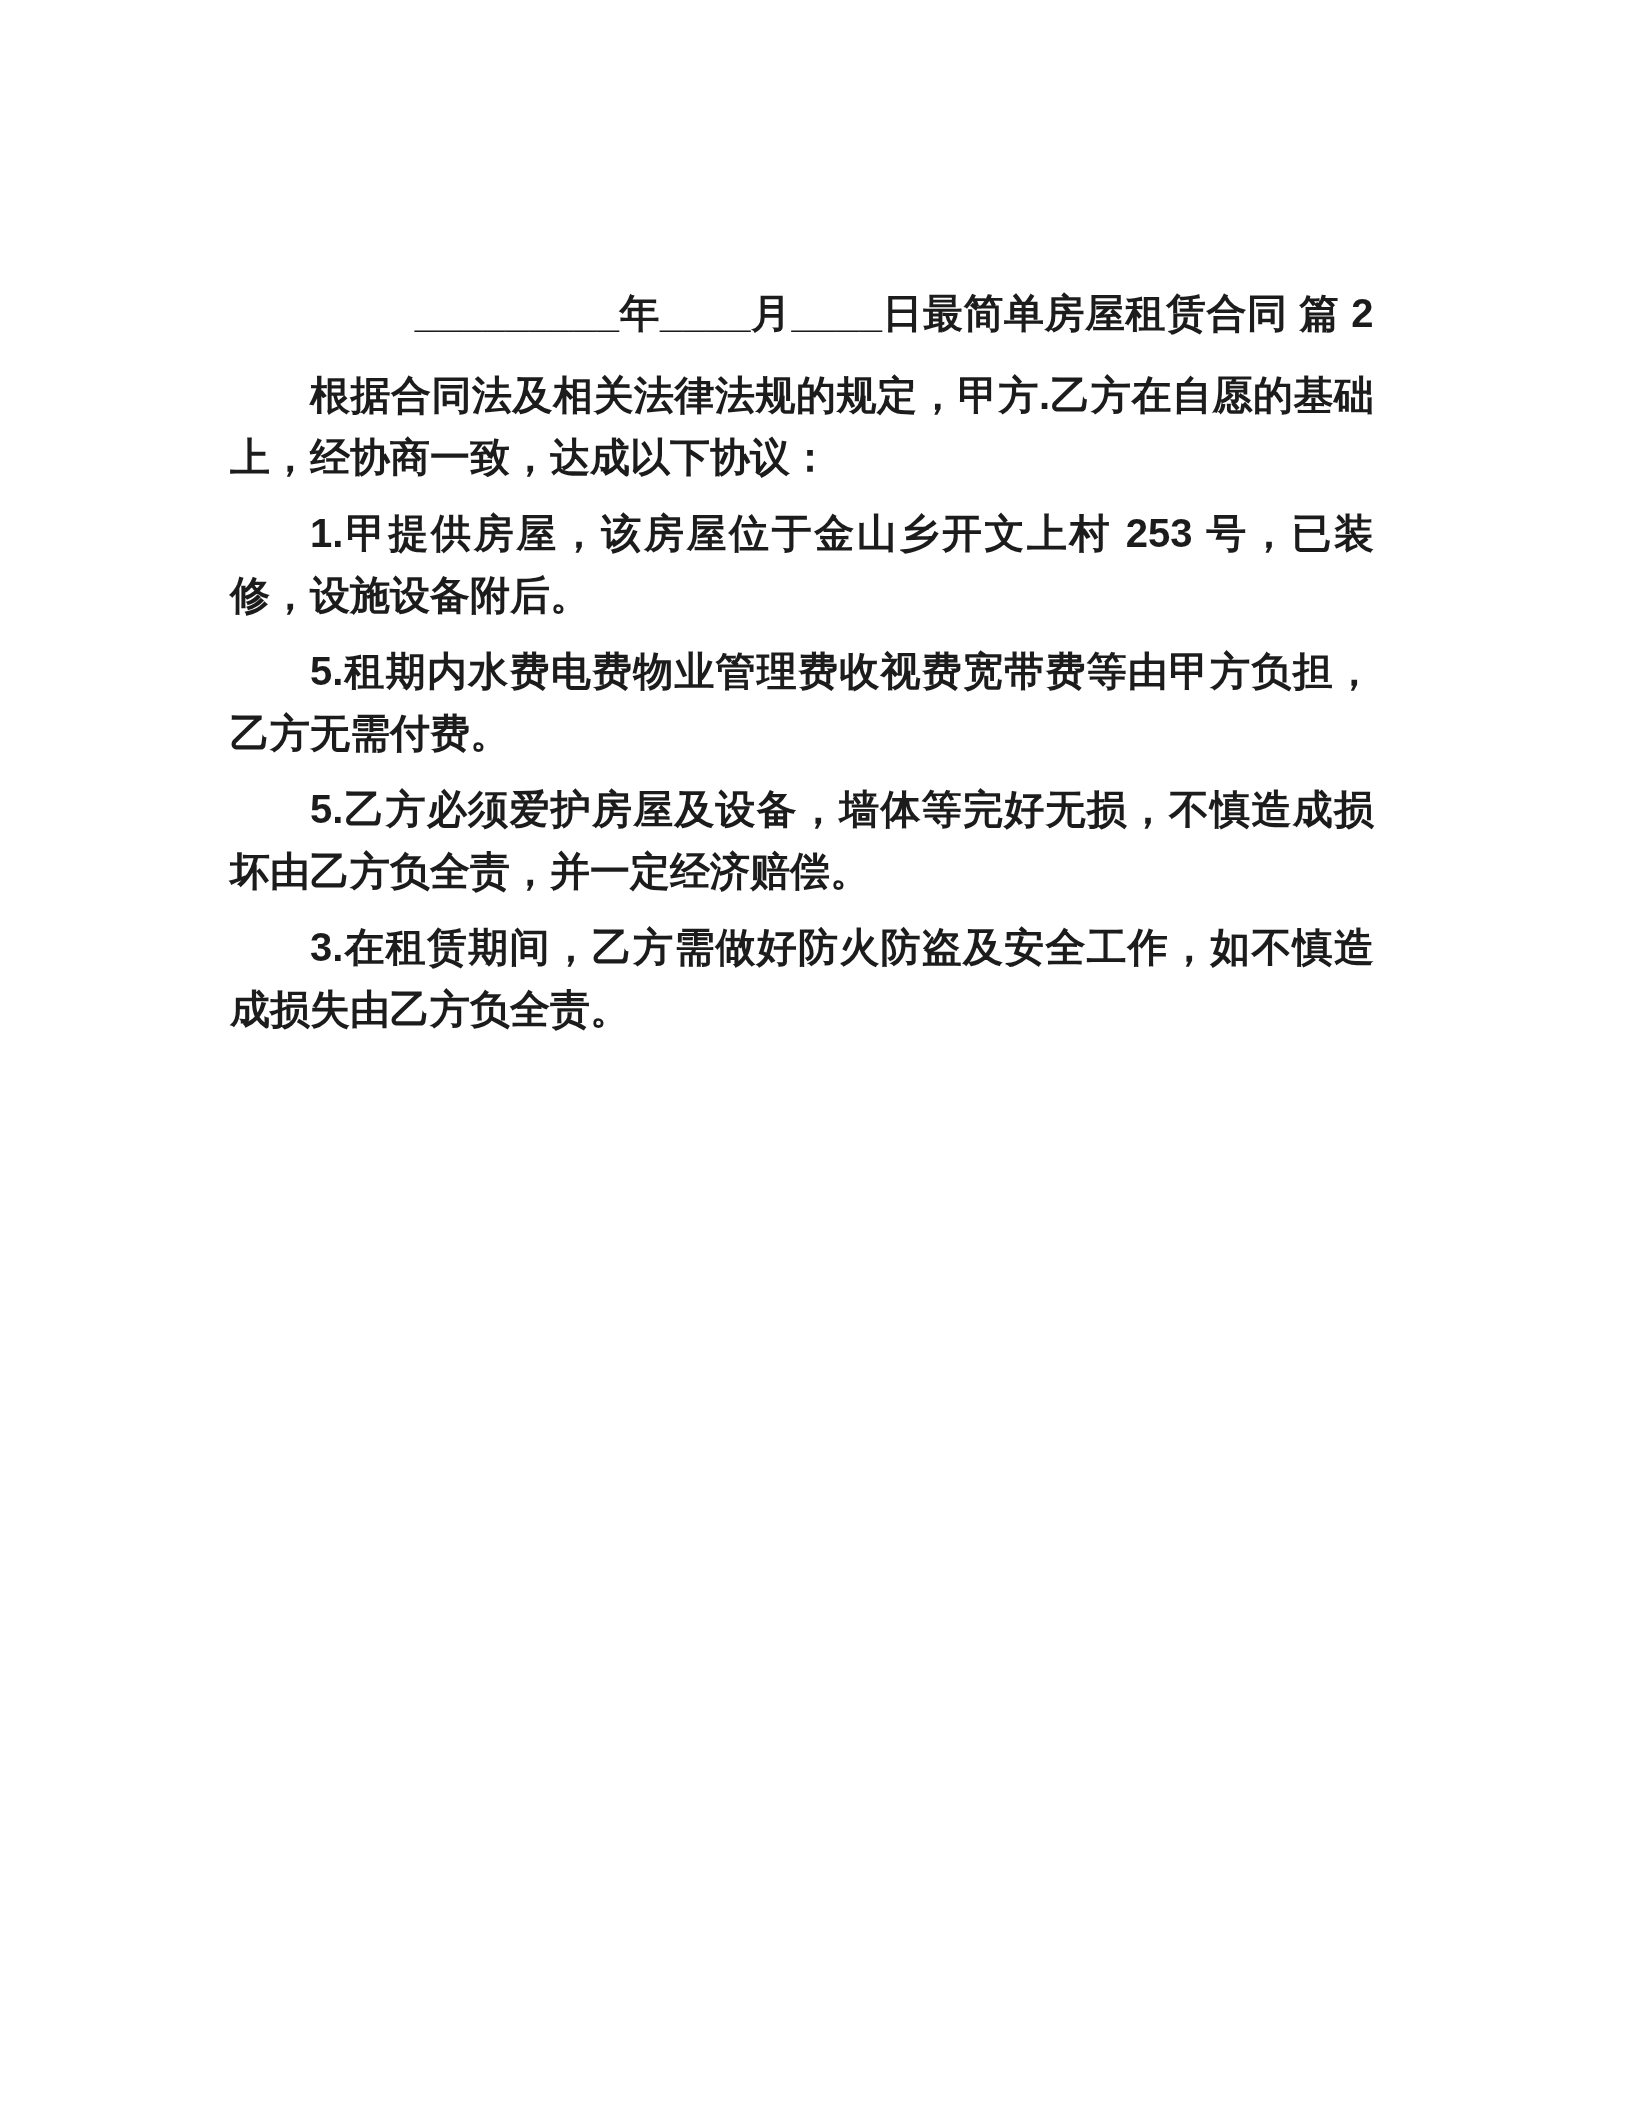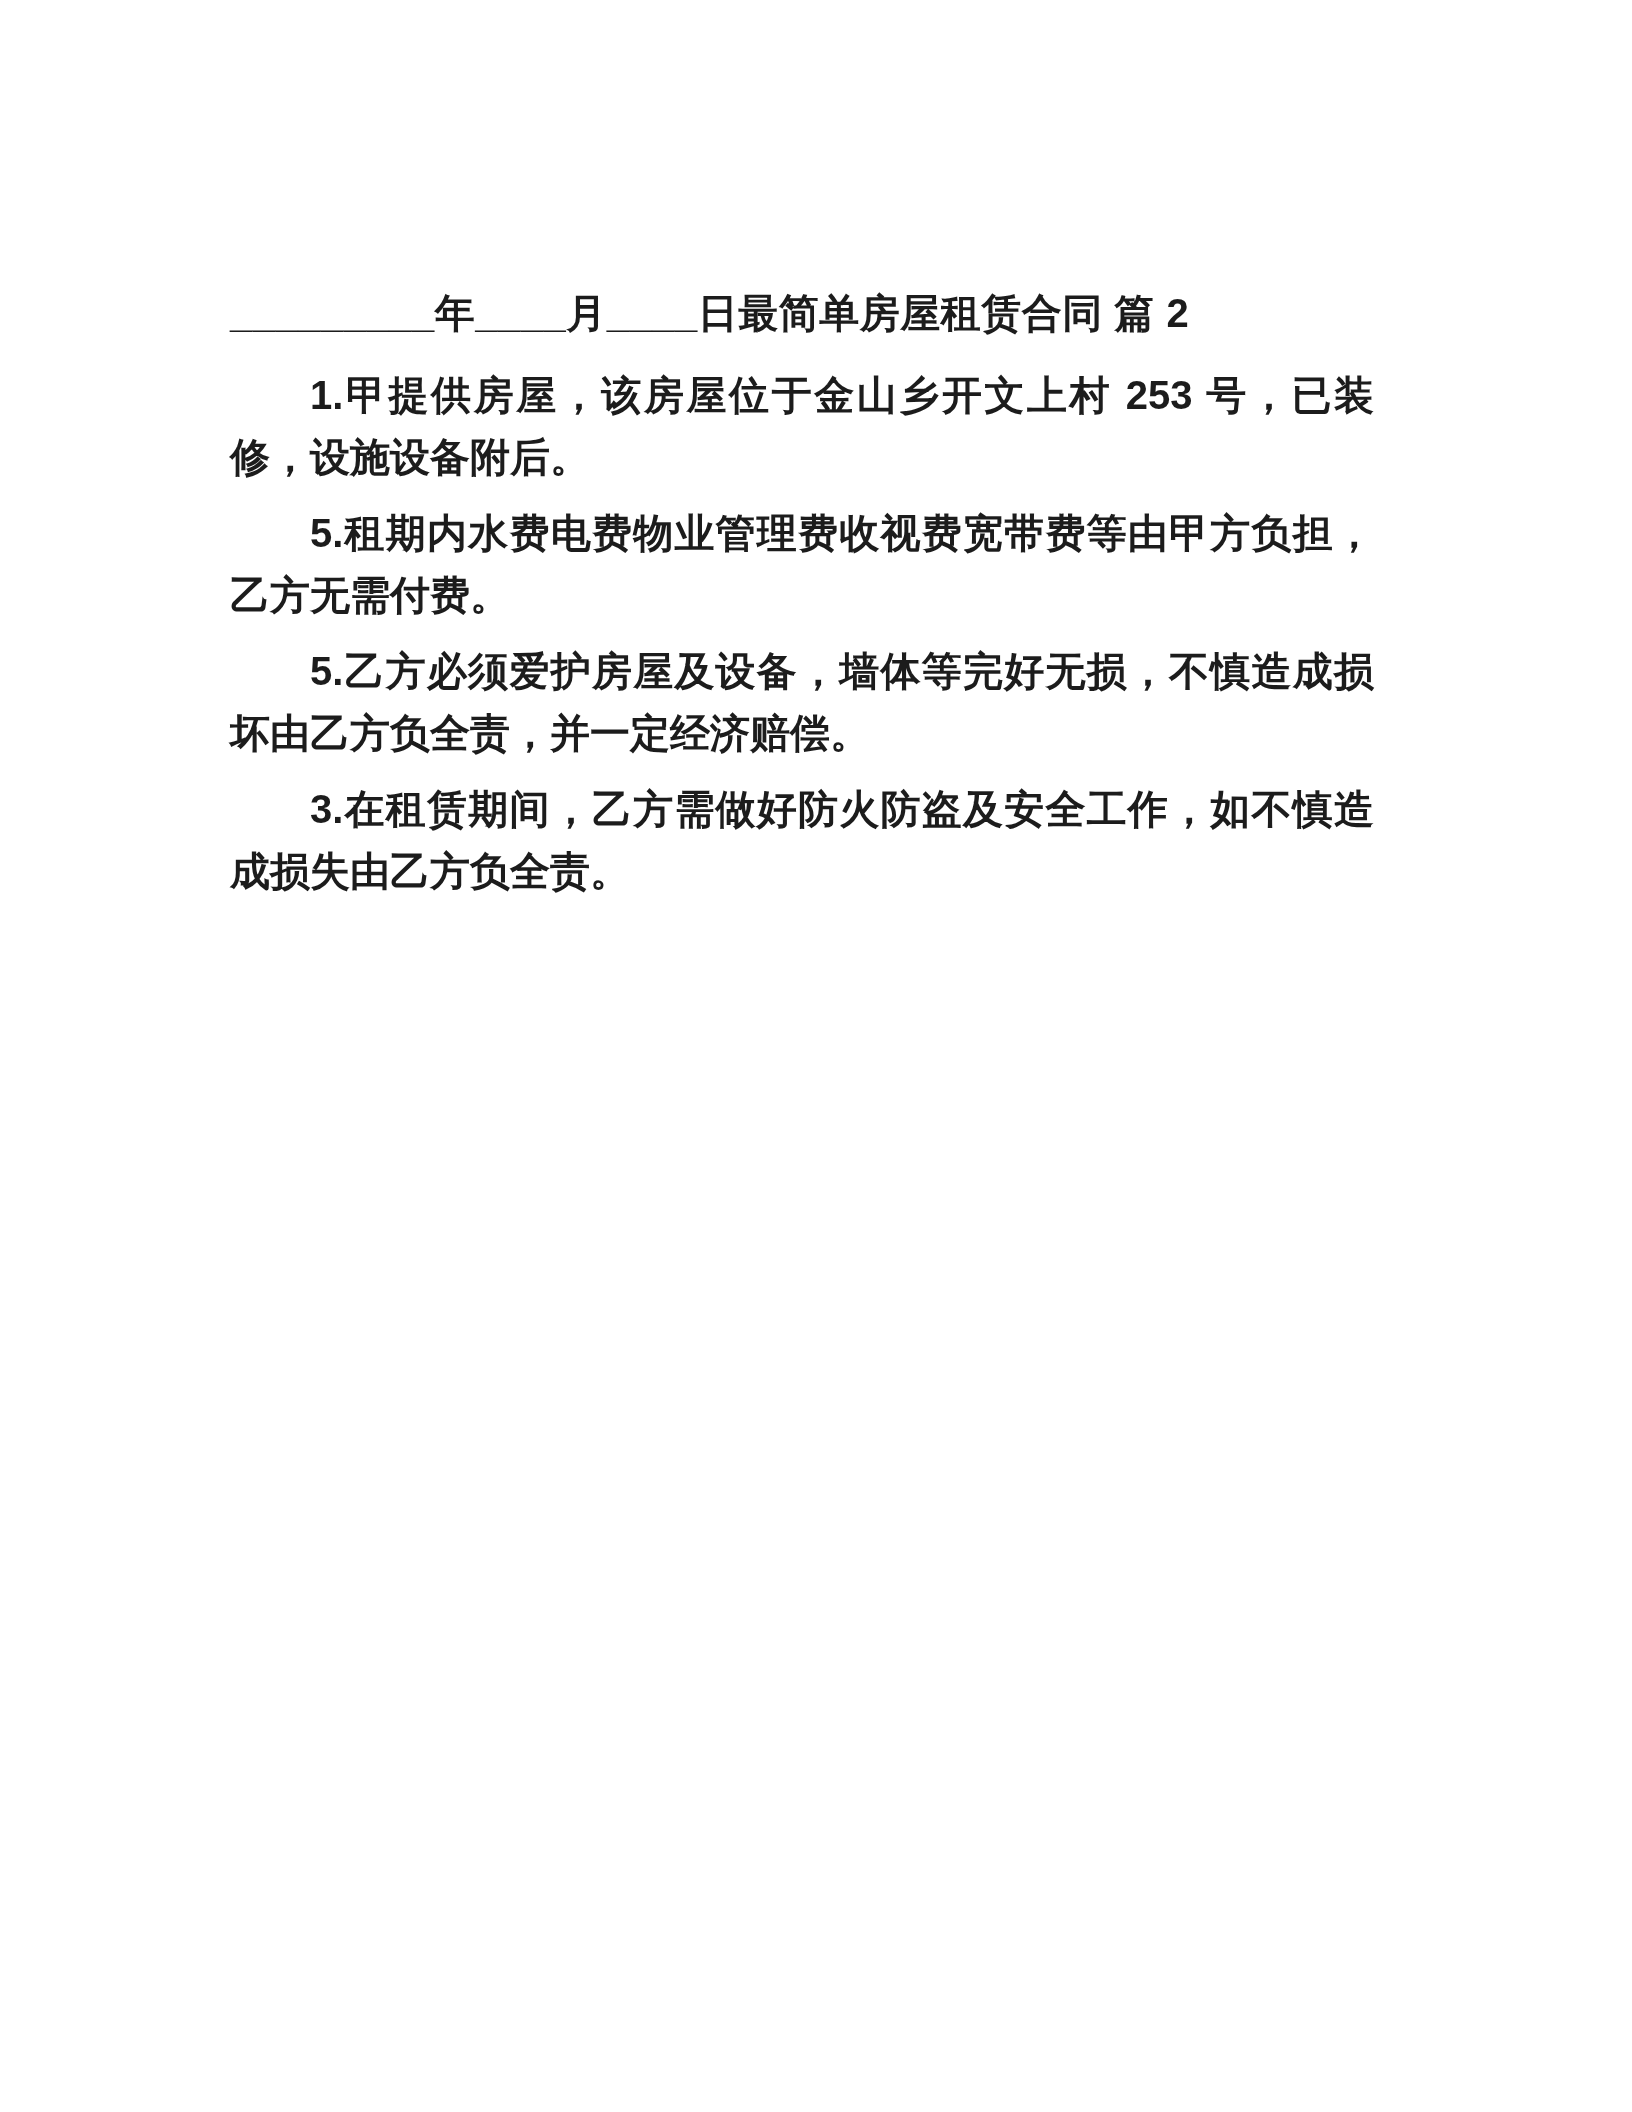--- a/index.html
+++ b/index.html
@@ -23,7 +23,7 @@
     font-size: 40px;
     font-weight: 700;
     line-height: 62px;
-    text-align: left;
+    text-align: right;
     letter-spacing: 0.5px;
     white-space: nowrap;
   }

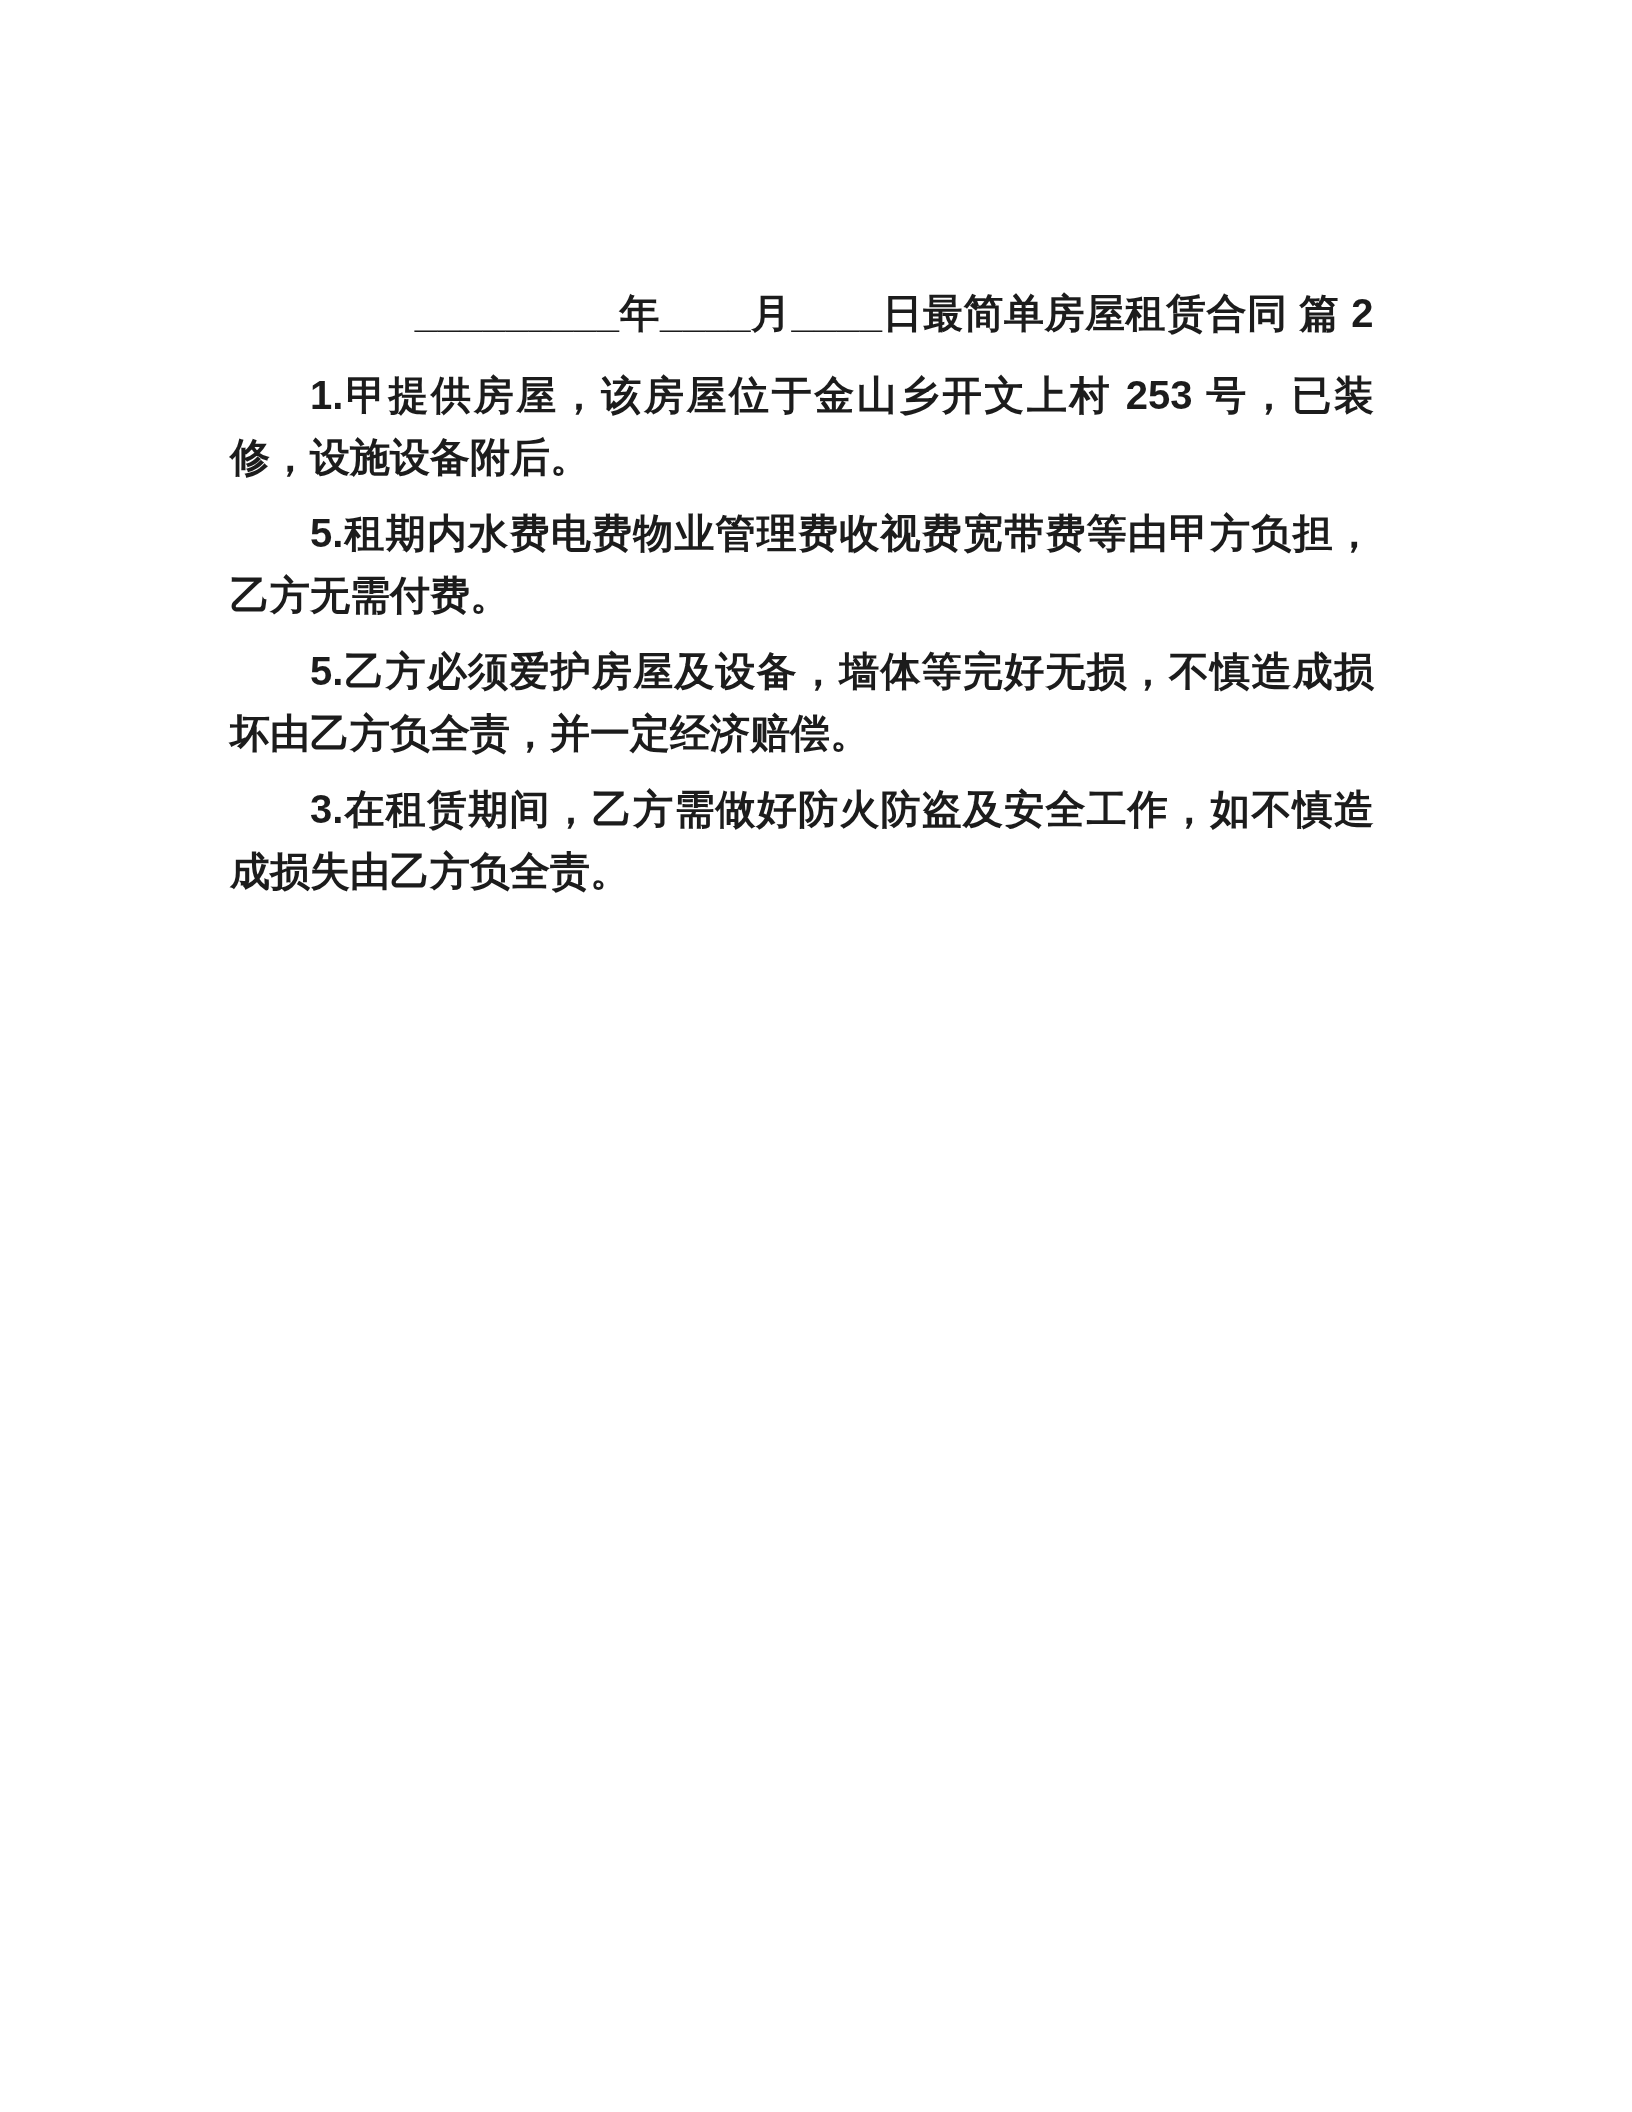--- a/index.html
+++ b/index.html
@@ -44,6 +44,7 @@
 <div class="page">
   <h1 class="doc-title">_________年____月____日最简单房屋租赁合同 篇 2</h1>
   <div>
+      <p class="doc-paragraph">根据合同法及相关法律法规的规定，甲方.乙方在自愿的基础上，经协商一致，达成以下协议：</p>
       <p class="doc-paragraph">1.甲提供房屋，该房屋位于金山乡开文上村 253 号，已装修，设施设备附后。</p>
       <p class="doc-paragraph">5.租期内水费电费物业管理费收视费宽带费等由甲方负担，乙方无需付费。</p>
       <p class="doc-paragraph">5.乙方必须爱护房屋及设备，墙体等完好无损，不慎造成损坏由乙方负全责，并一定经济赔偿。</p>

